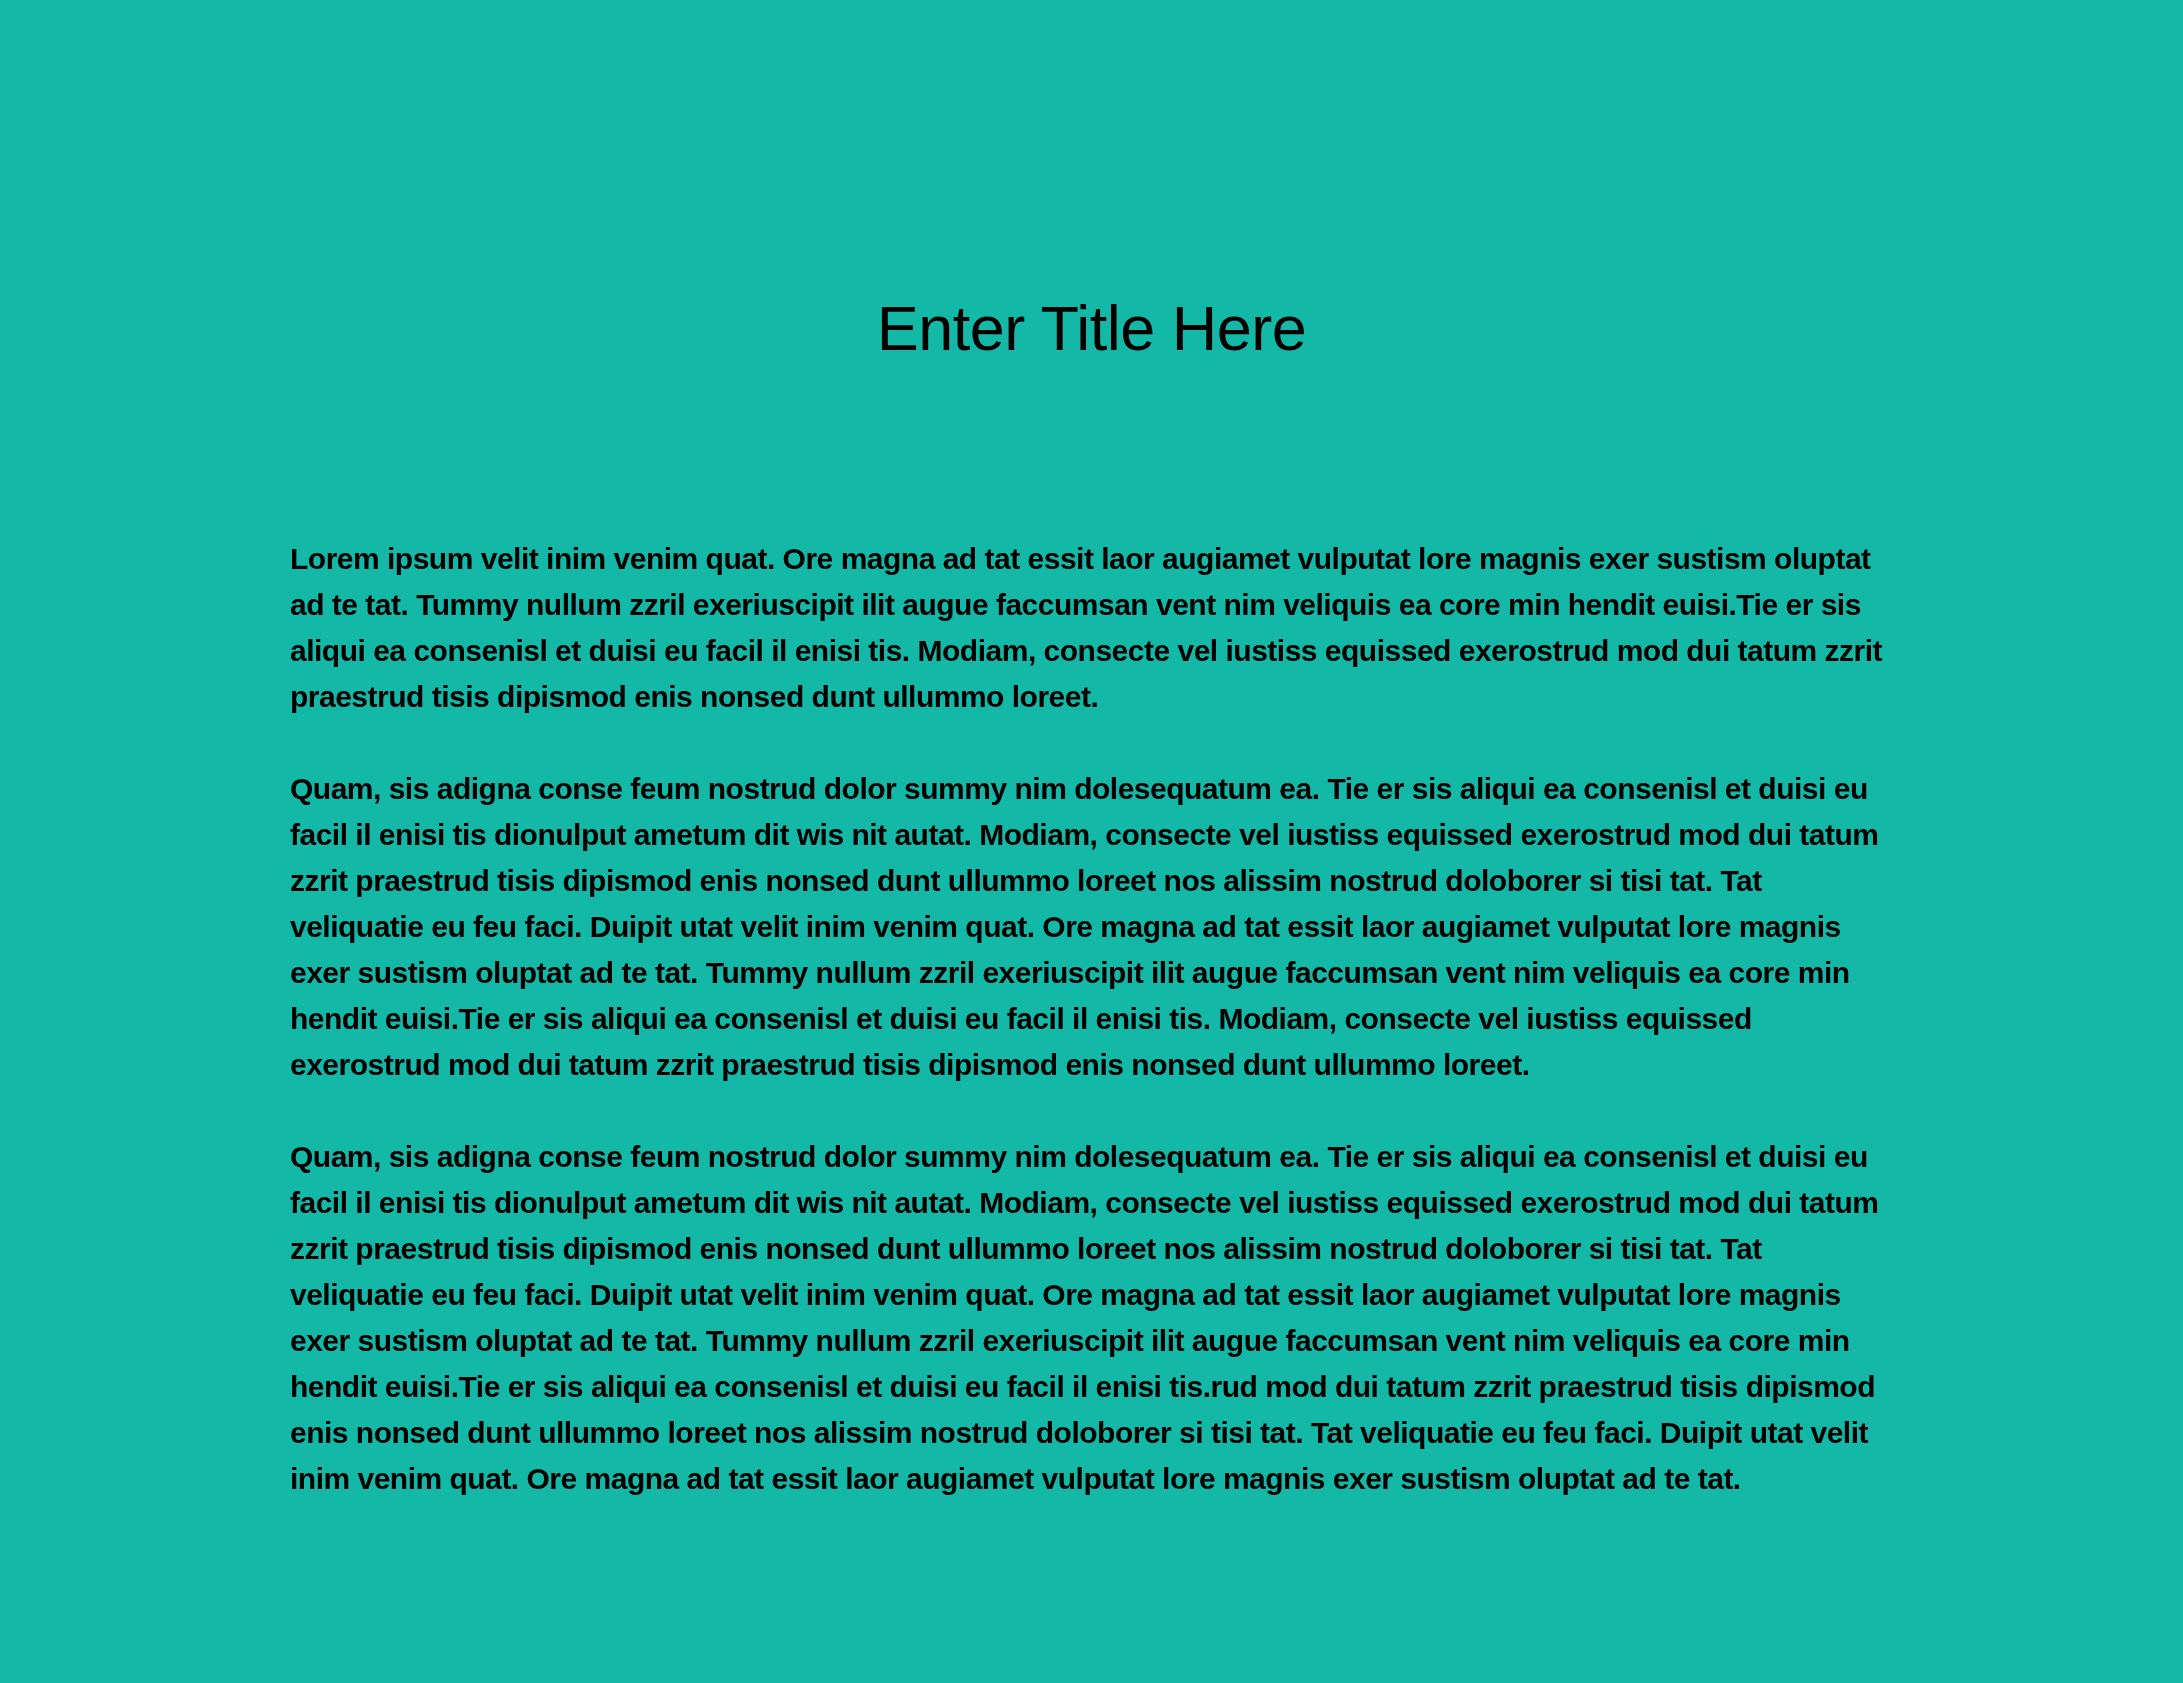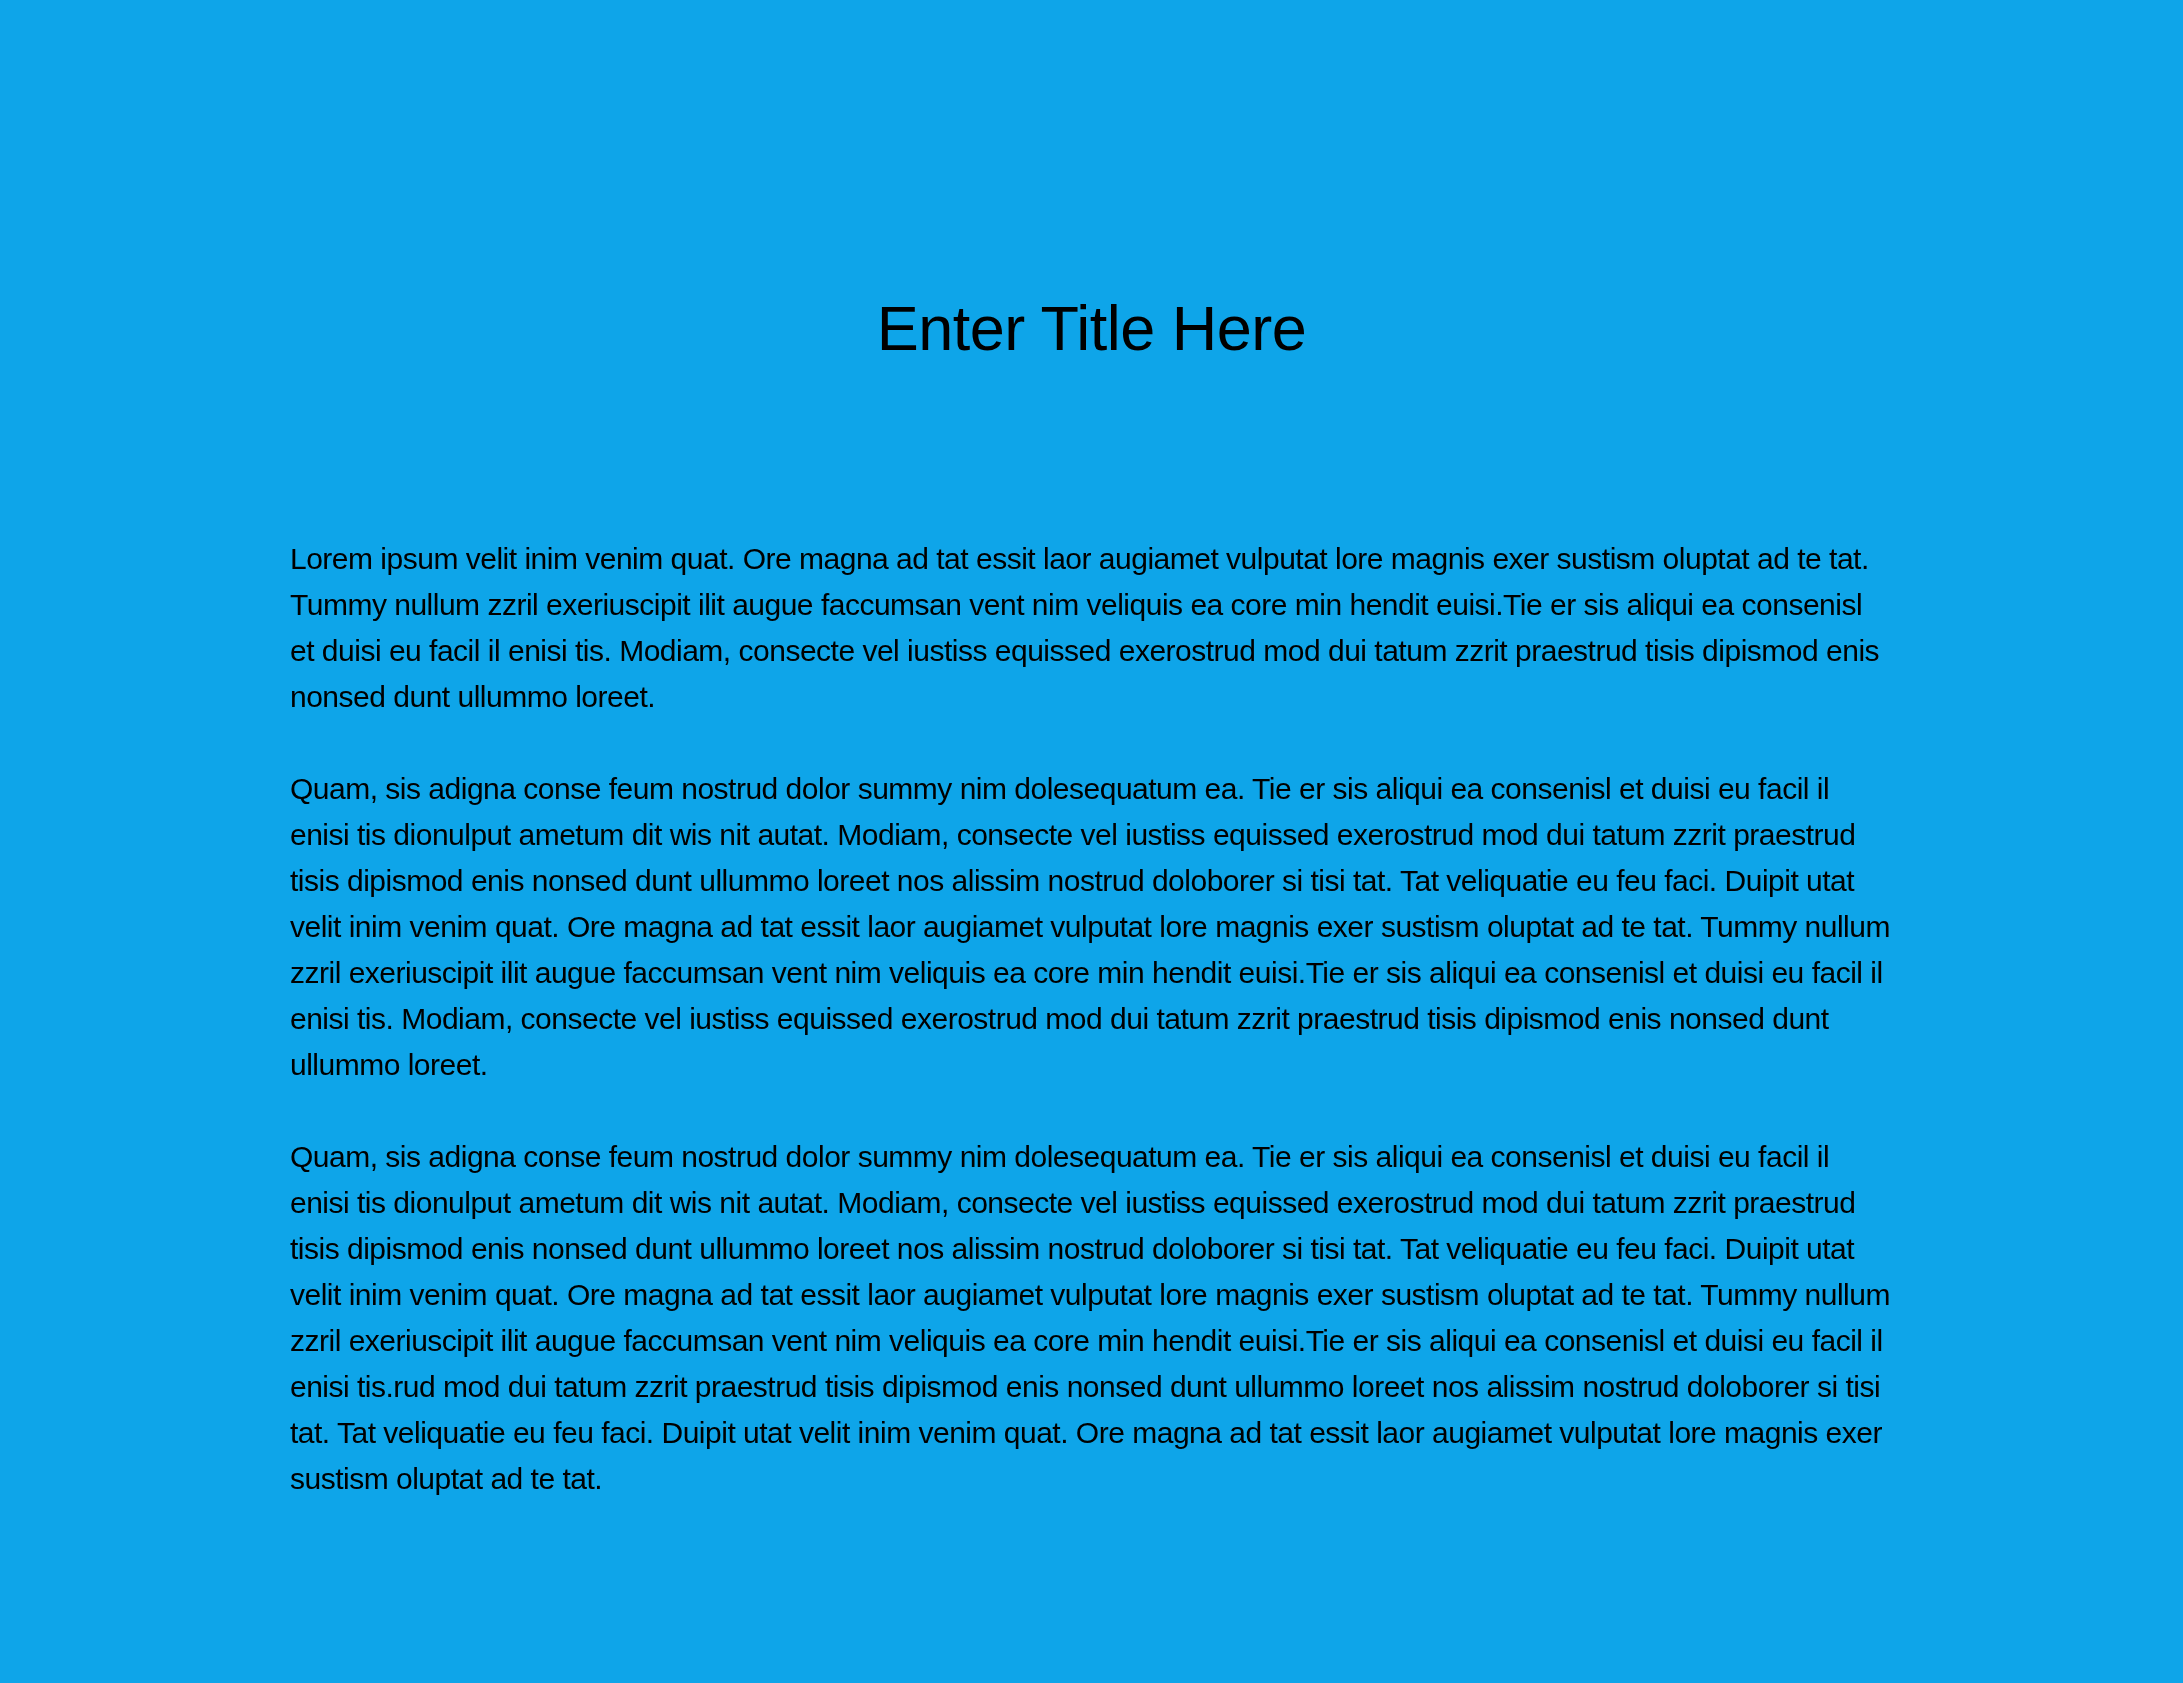--- a/index.html
+++ b/index.html
@@ -20,7 +20,7 @@
     height: 1683px;
     box-sizing: border-box;
     padding: 291px 290px 0 290px;
-    background: #0ea5e9;
+    background: #14b8a6;
   }
   .doc-title {
     margin: 0 0 169px 0;

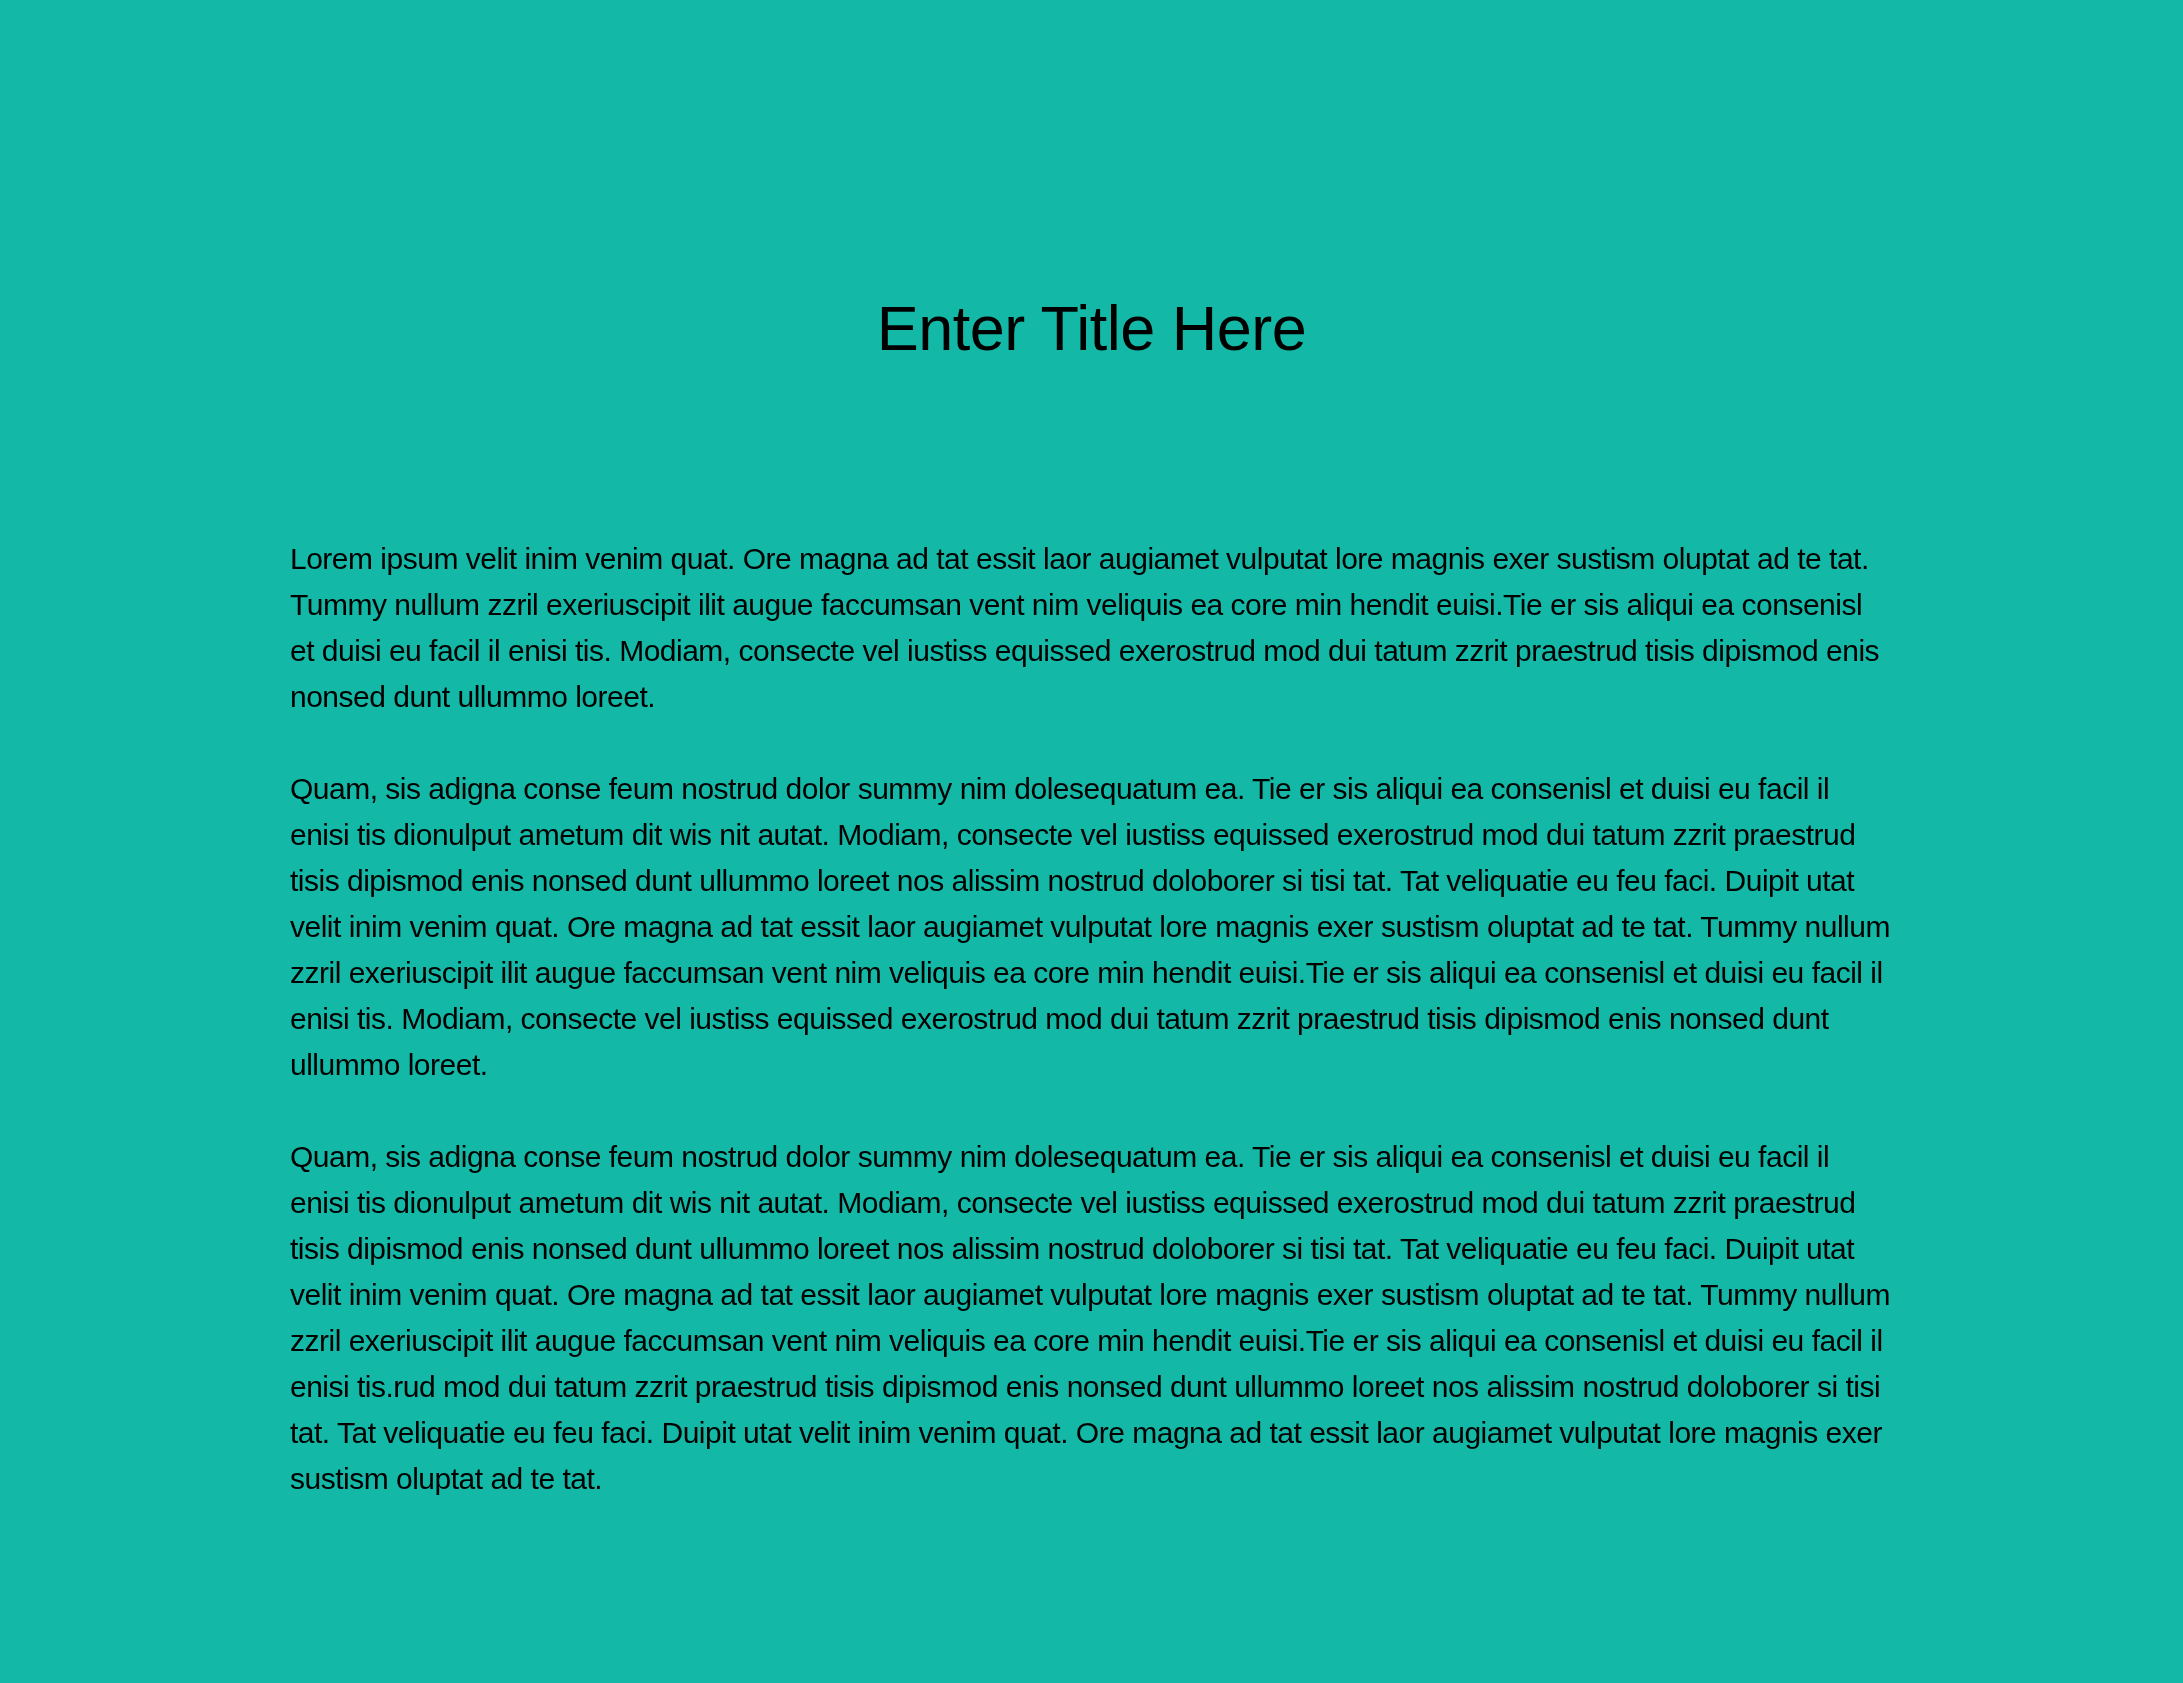--- a/index.html
+++ b/index.html
@@ -38,7 +38,7 @@
     margin: 0 0 46px 0;
     font-size: 30px;
     line-height: 46px;
-    font-weight: 400;
+    font-weight: 700;
     letter-spacing: -0.5px;
     text-align: left;
     color: #000000;

